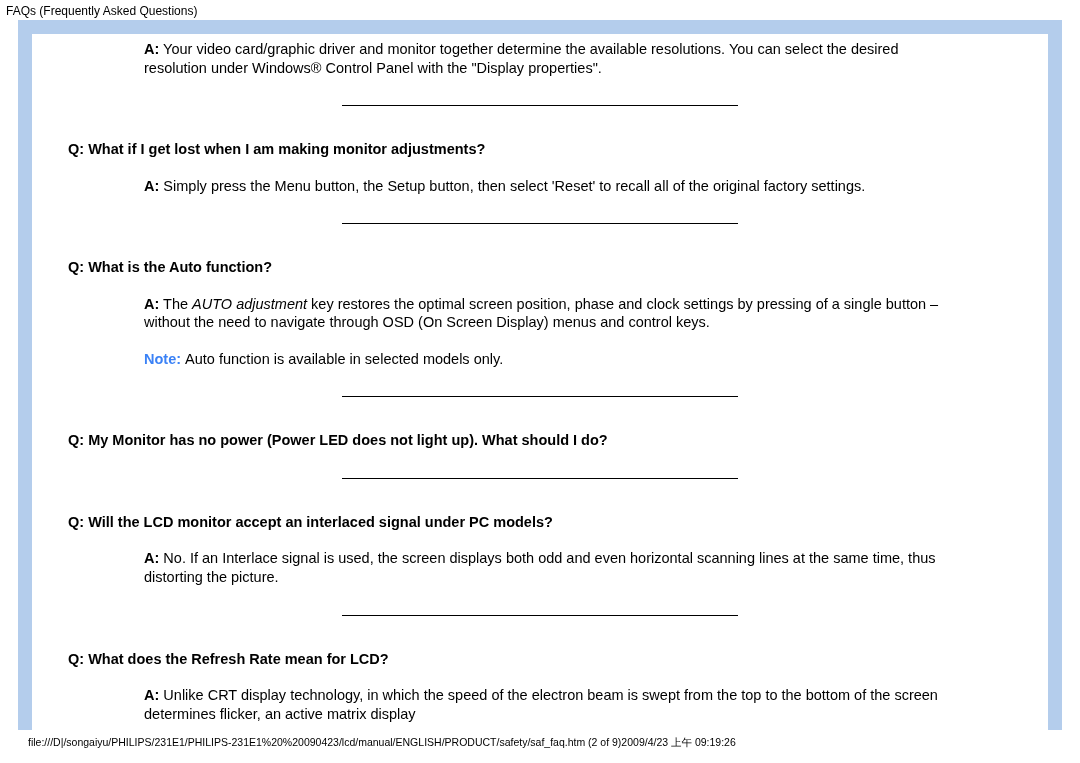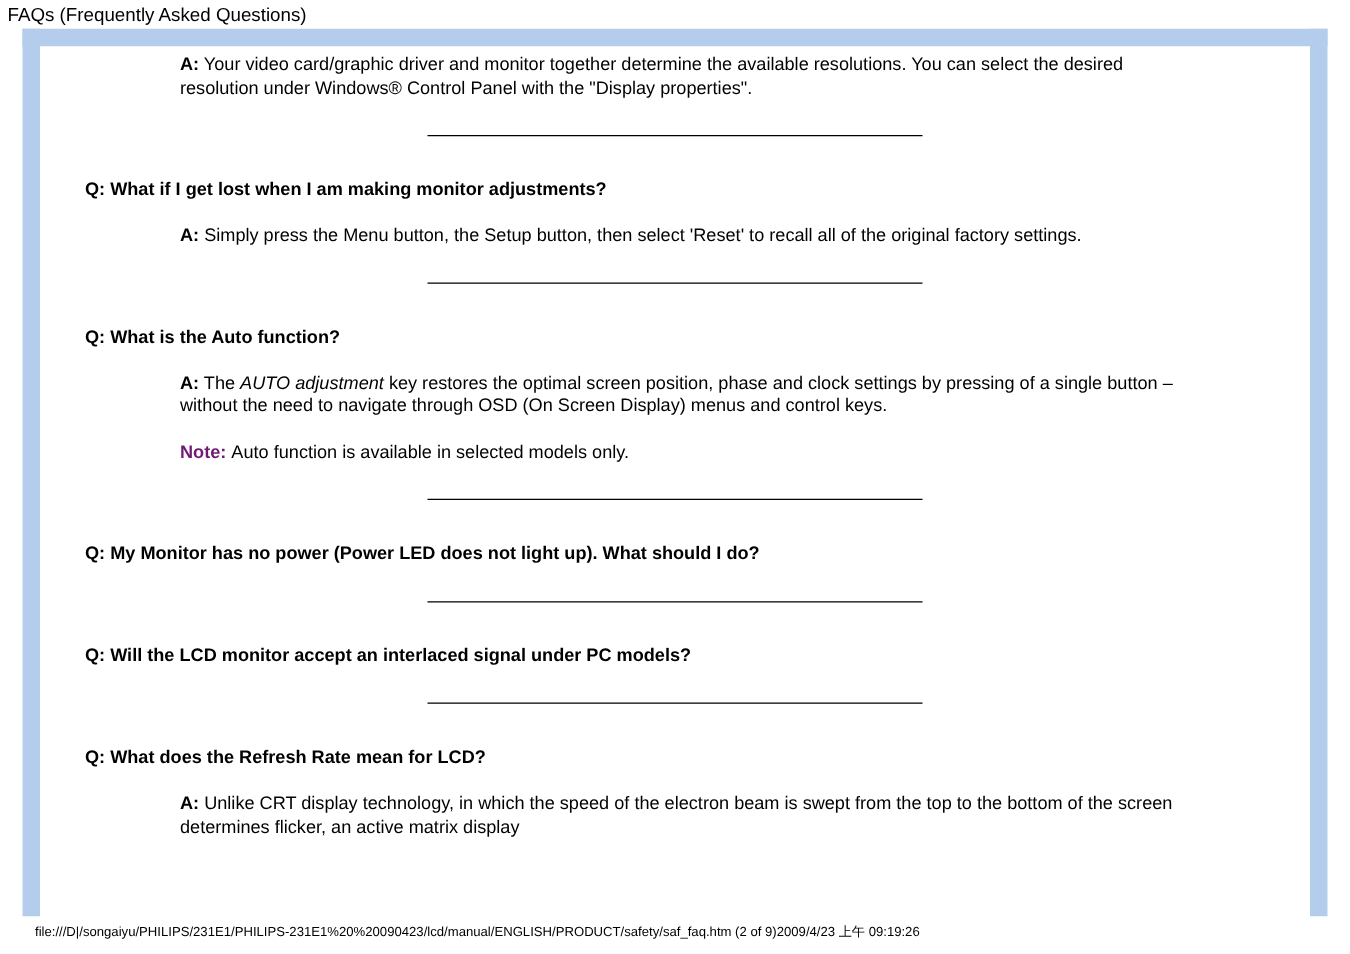--- a/index.html
+++ b/index.html
@@ -4,7 +4,7 @@
 <style>
   * { margin: 0; padding: 0; box-sizing: border-box; }
   html, body { width: 1080px; height: 763px; font-family: Arial, Helvetica, sans-serif; background: #fff; overflow: hidden; }
-  .header-title { font-size: 15px; color: #000; padding: 4px 6px 2px 6px; }
+  .header-title { font-size: 12px; color: #000; padding: 4px 6px 2px 6px; }
   .outer-frame { margin: 0 18px; border: 14px solid #b4cdec; border-bottom: none; height: 710px; background: #fff; }
   .content { padding: 0 16px 0 16px; color: #000; font-size: 14.5px; line-height: 1.28; }
   .answer-block { margin-left: 96px; margin-right: 72px; }

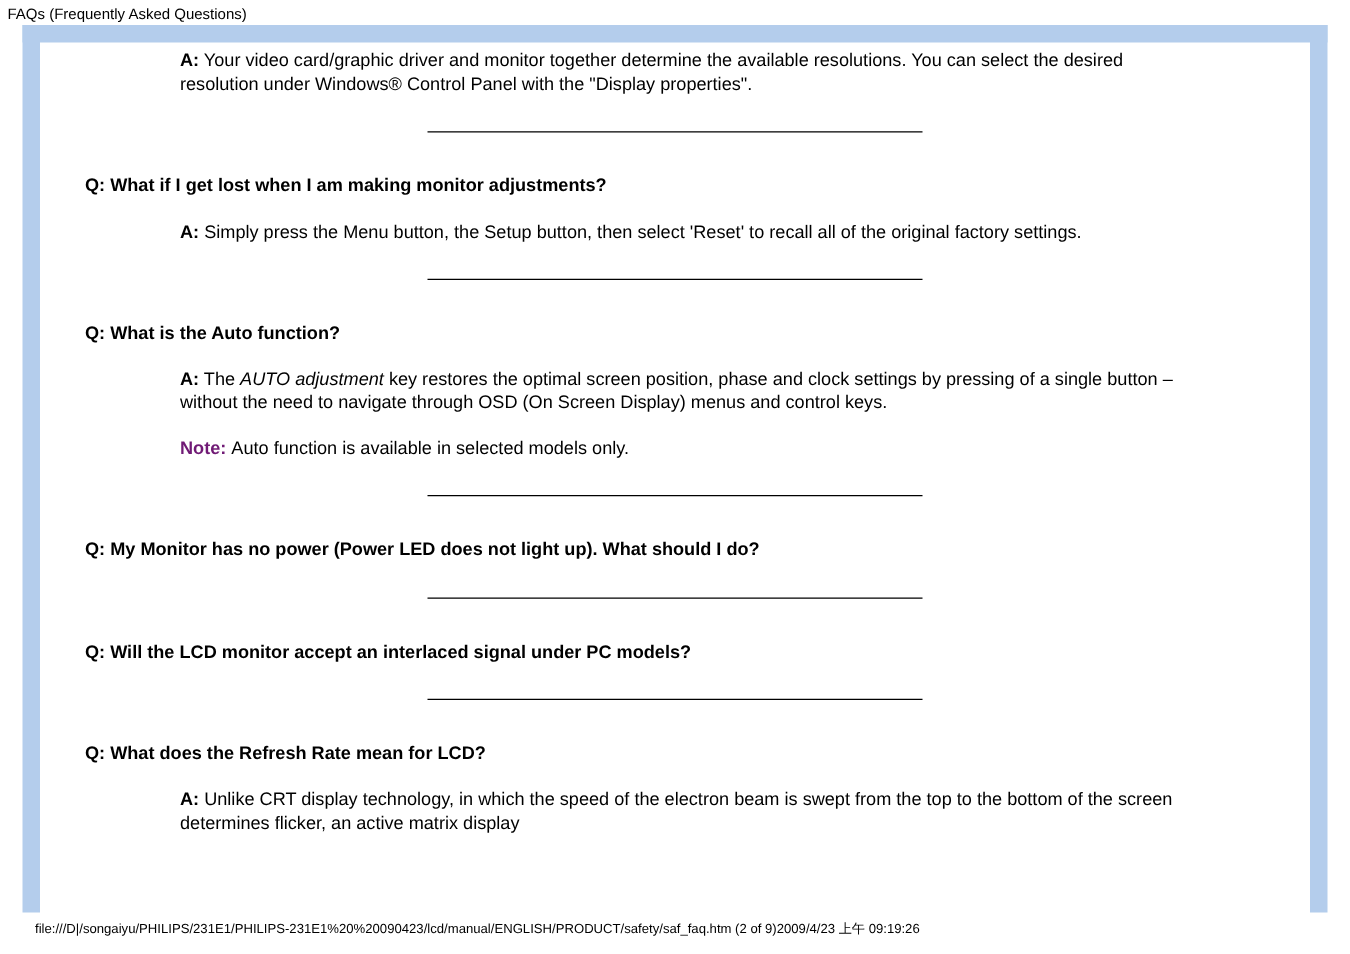--- a/index.html
+++ b/index.html
@@ -11,7 +11,7 @@
   .a-label { font-weight: bold; }
   .q-line { margin-left: 20px; font-weight: bold; margin-top: 34px; margin-bottom: 18px; }
   .q-label { font-weight: bold; }
-  .note-label { font-weight: bold; color: #701a75; }
+  .note-label { font-weight: bold; color: #3b82f6; }
   .note-rest { font-weight: normal; color: #000; }
   .italic { font-style: italic; }
   hr.sep { border: none; border-top: 1.5px solid #000; width: 396px; margin: 28px auto 28px auto; }

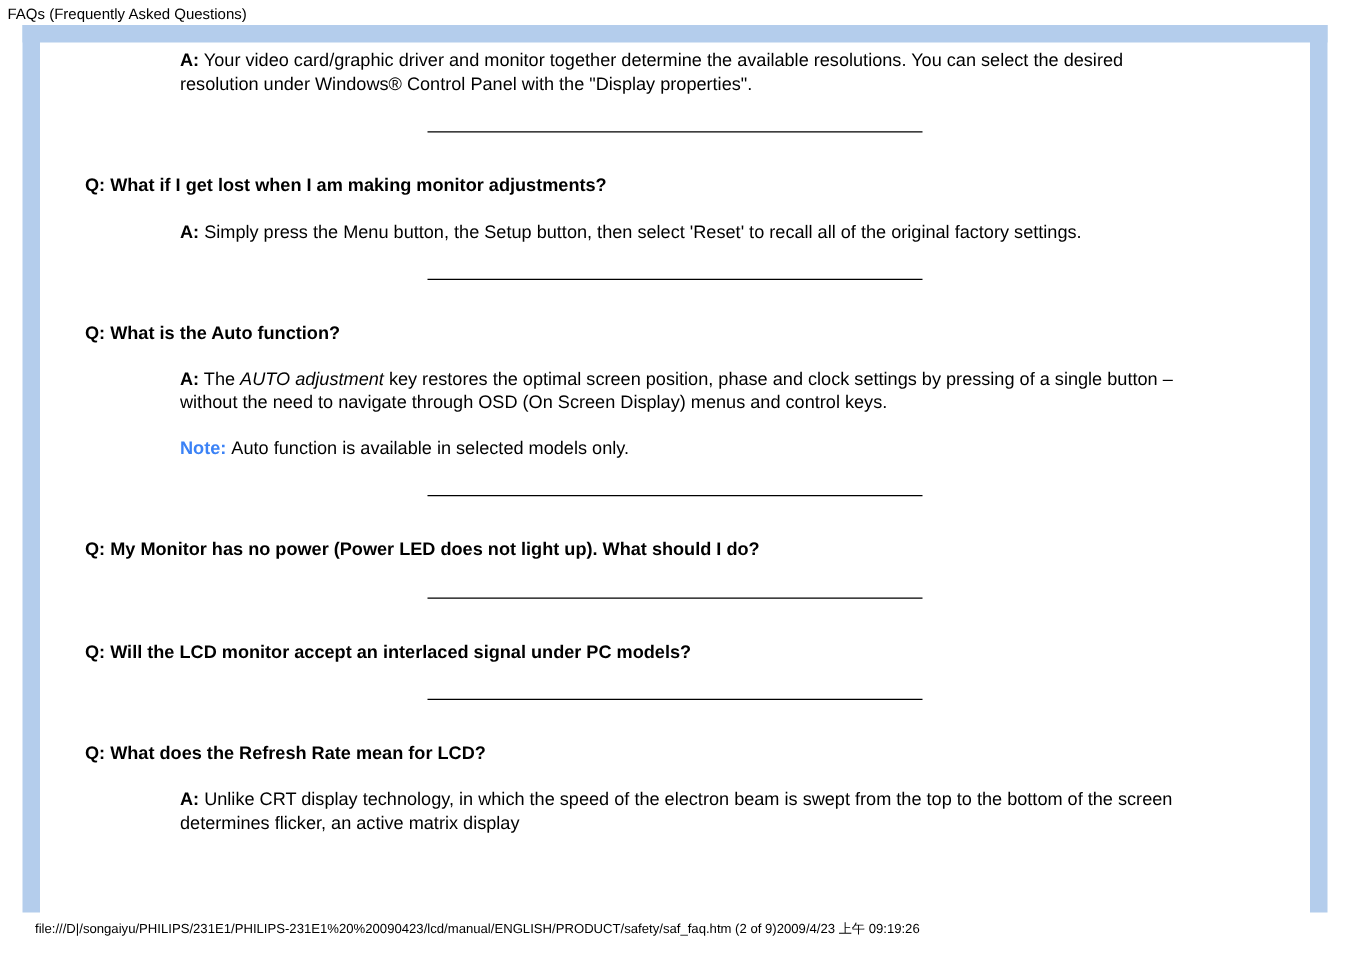--- a/index.html
+++ b/index.html
@@ -62,6 +62,9 @@
     <p class="q-line">
       <span class="q-label">Q:</span><span> Will the LCD monitor accept an interlaced signal under PC models?</span>
     </p>
+    <p class="answer-block">
+      <span class="a-label">A:</span><span> No. If an Interlace signal is used, the screen displays both odd and even horizontal scanning lines at the same time, thus distorting the picture.</span>
+    </p>
 
     <hr class="sep">
 

